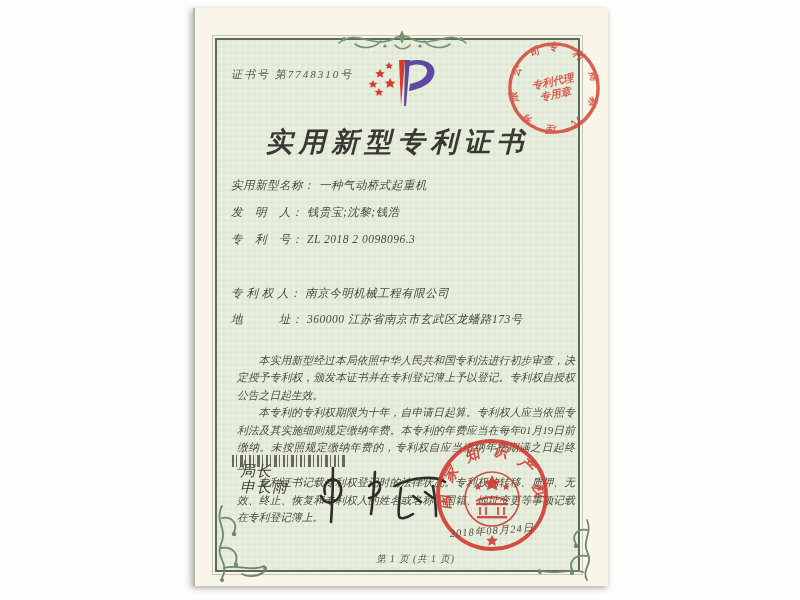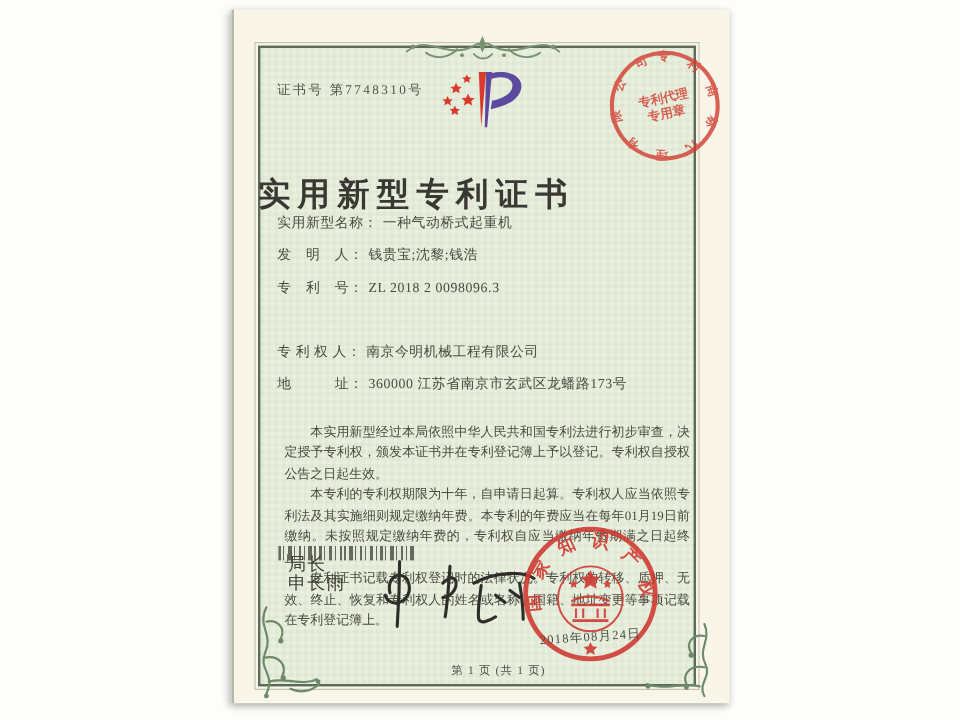--- a/index.html
+++ b/index.html
@@ -12,6 +12,7 @@
     background:#f9f6e9;
     border-left:2px solid #b2bcab;
     box-shadow:-3px 2px 6px rgba(110,115,100,.35), 0 2px 5px rgba(120,120,110,.30);
+    font-style:italic;
   }
   .frame {
     position:absolute; left:20px; top:30px; width:365px; height:534px;

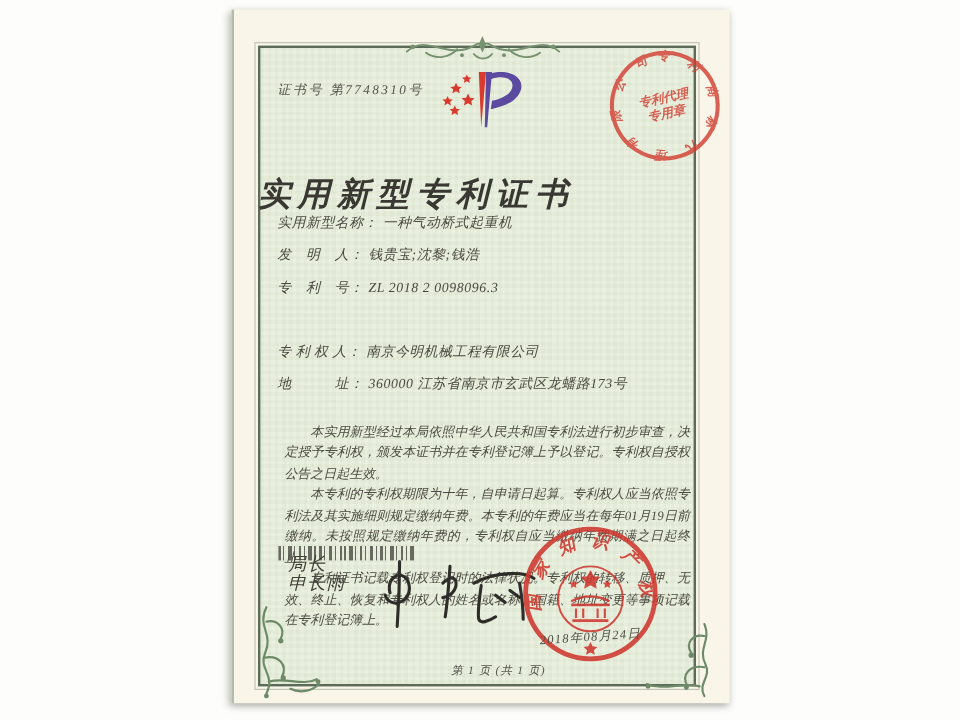--- a/index.html
+++ b/index.html
@@ -28,8 +28,8 @@
              letter-spacing:2px; }
   .logo { position:absolute; left:168px; top:50px; width:74px; height:50px; }
 
-  .title { position:absolute; left:20px; top:116px; width:365px; 
-           font-size:27px; font-weight:bold; color:#393833; letter-spacing:6px;margin-top:20px; }
+  .title { position:absolute; left:20px; top:116px; width:365px; text-align:center;
+           font-size:27px; font-weight:bold; color:#393833; letter-spacing:6px; }
 
   .field-row { position:absolute; left:36px; font-size:11.5px; color:#4a4940;
                white-space:nowrap; letter-spacing:.5px; }

